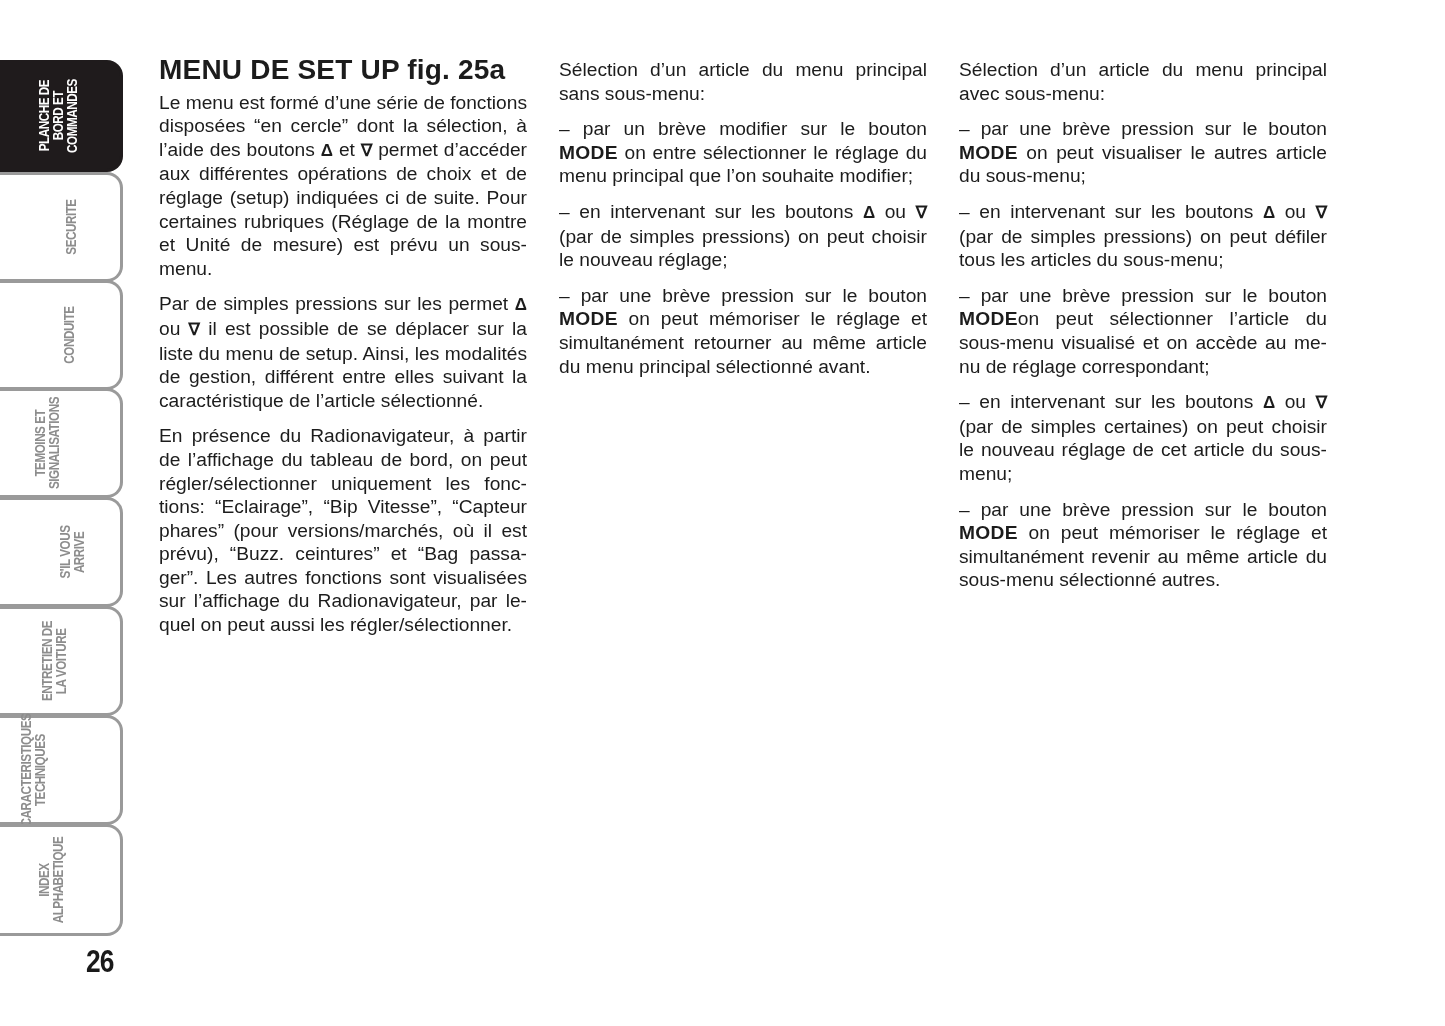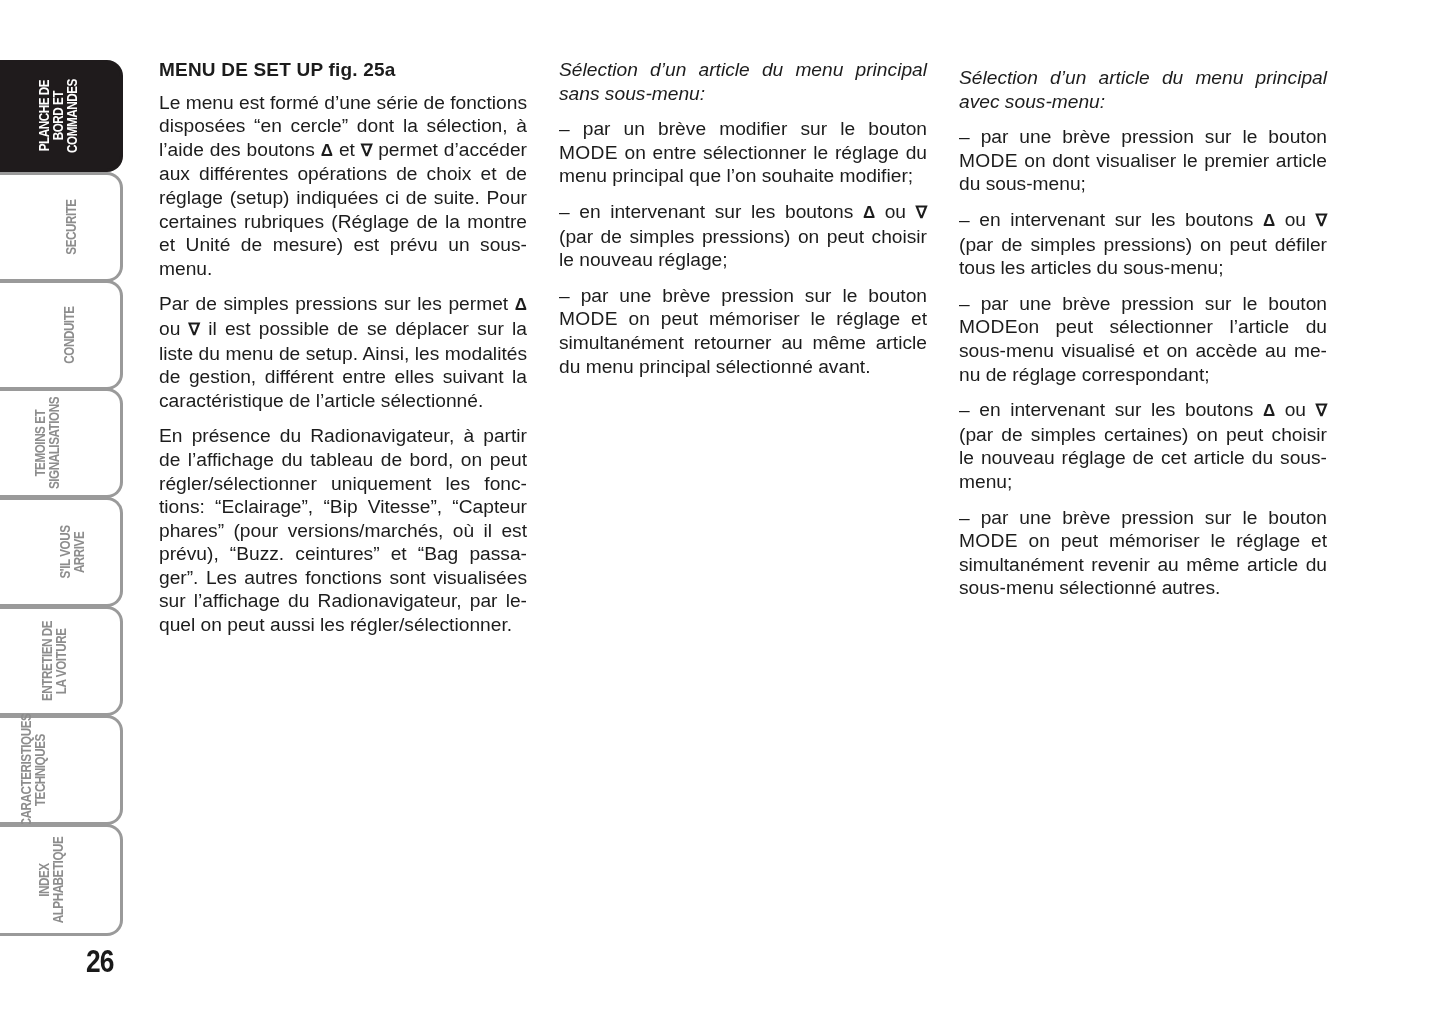--- a/index.html
+++ b/index.html
@@ -32,7 +32,7 @@
     .col-1 { left: 159px; }
     .col-2 { left: 559px; }
     .col-3 { left: 959px; margin-top: 8px; }
-    .section-title { font-weight: bold; font-size: 19px; margin: 0 0 9px 0; letter-spacing: 0.2px; }
+    .section-title { font-weight: bold; font-size: 28px; margin: 0 0 9px 0; letter-spacing: 0.2px; }
     .lead { font-style: italic; }
     .mode { font-weight: normal; letter-spacing: 0.3px; }
     .tri { font-weight: bold; font-size: 17px; }

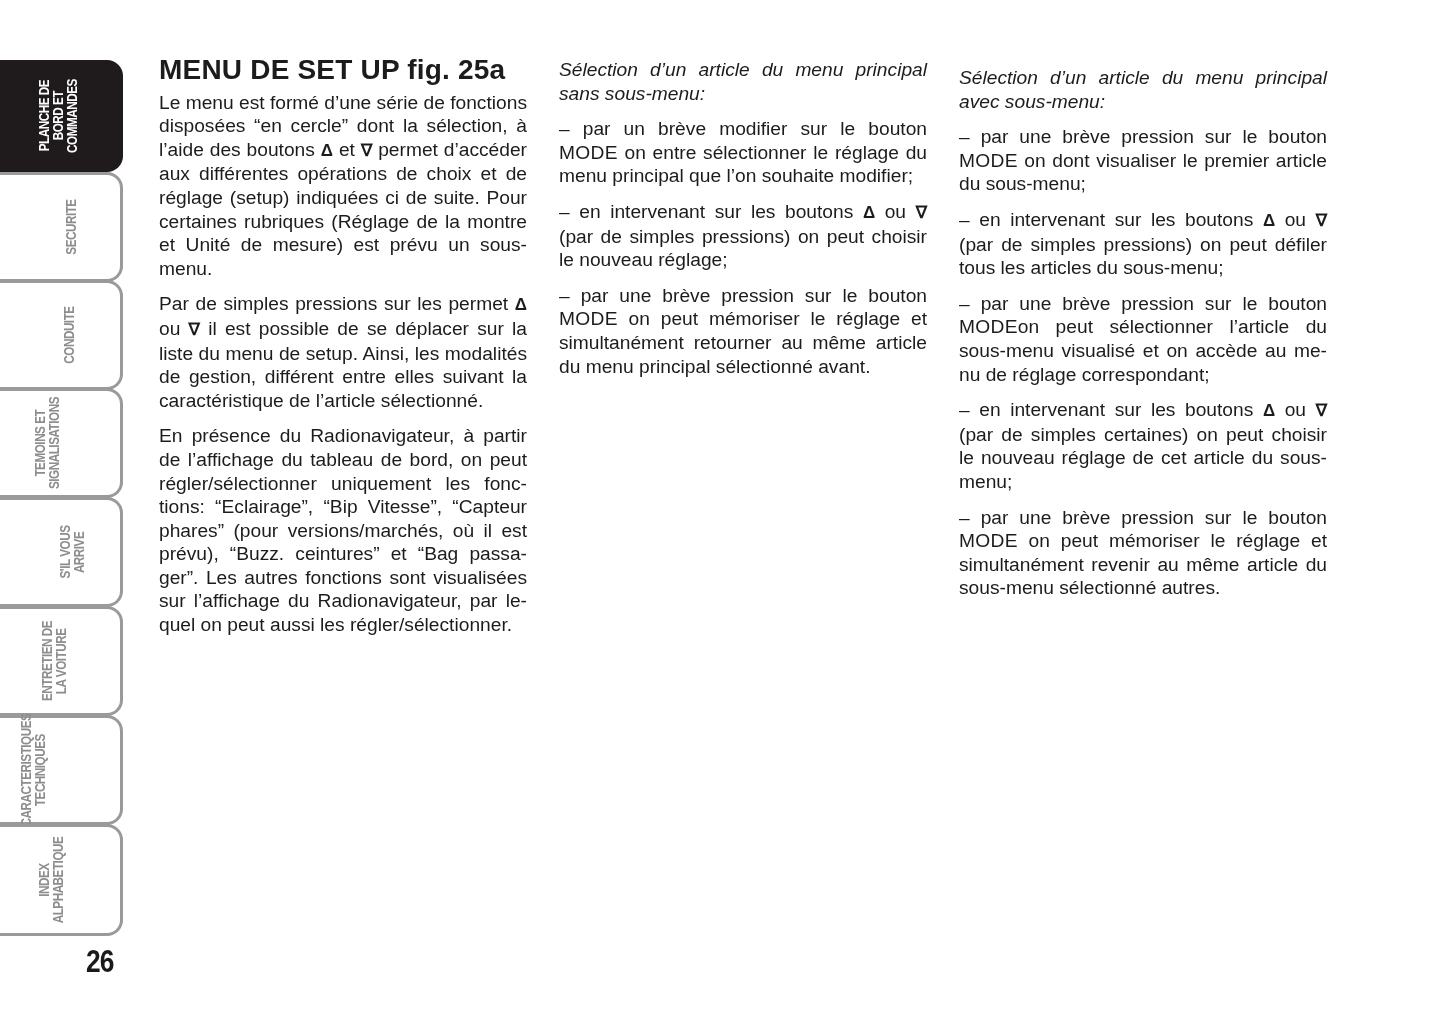--- a/index.html
+++ b/index.html
@@ -33,7 +33,7 @@
     .col-2 { left: 559px; }
     .col-3 { left: 959px; margin-top: 8px; }
     .section-title { font-weight: bold; font-size: 28px; margin: 0 0 9px 0; letter-spacing: 0.2px; }
-    .lead { font-style: italic; }
+    .lead { }
     .mode { font-weight: normal; letter-spacing: 0.3px; }
     .tri { font-weight: bold; font-size: 17px; }
   </style>

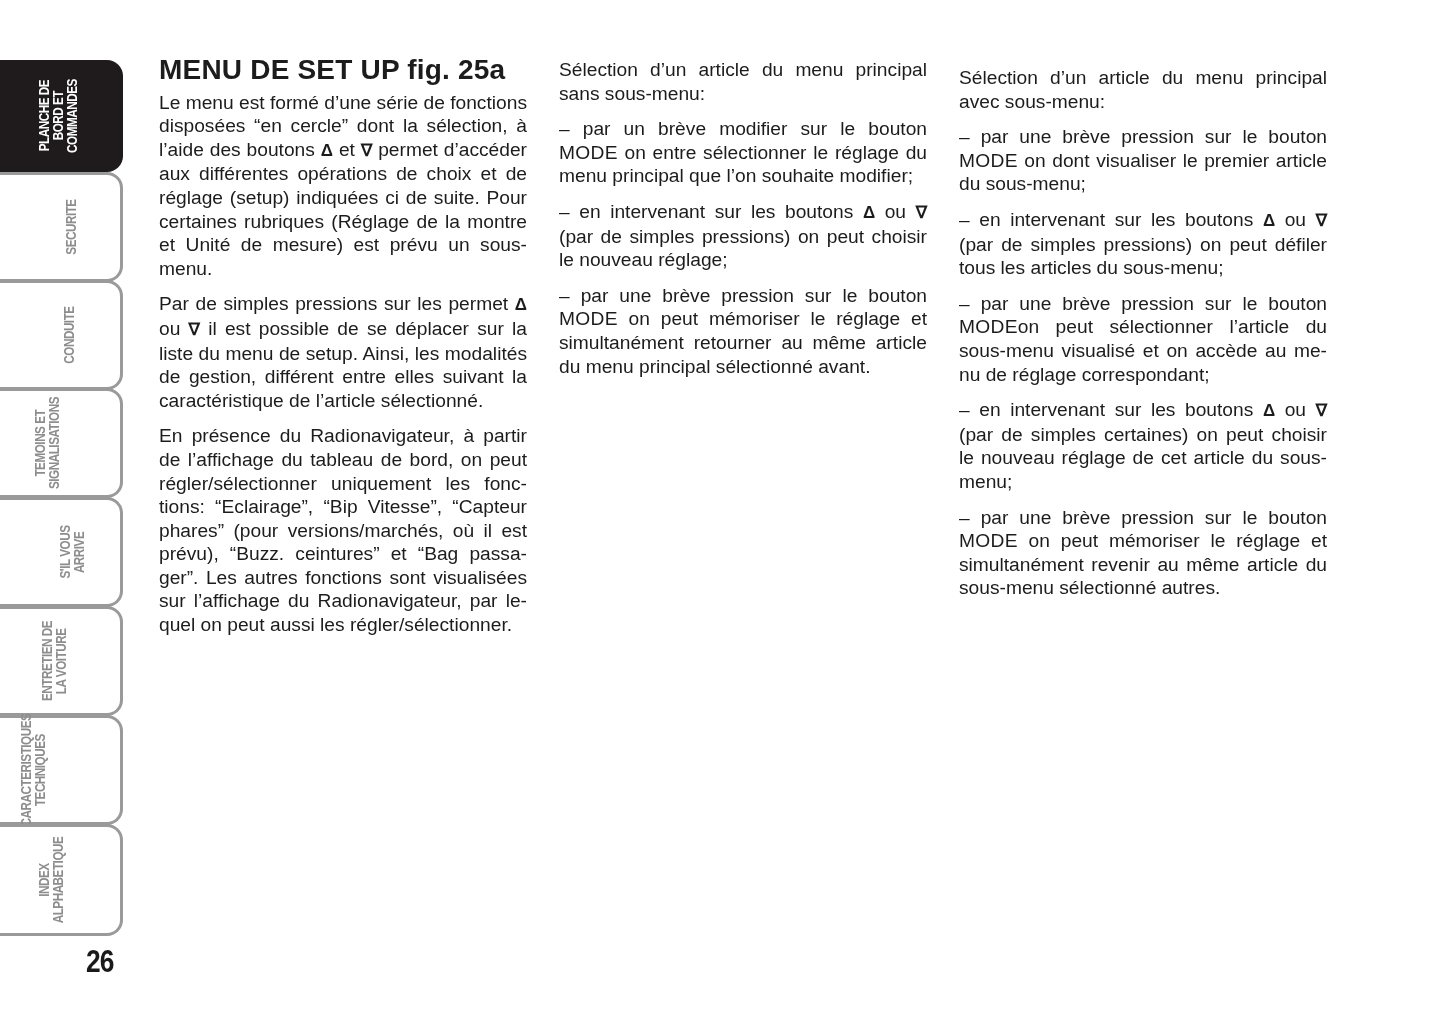--- a/index.html
+++ b/index.html
@@ -31,7 +31,7 @@
     .col p { margin: 0 0 12px 0; text-align: justify; hyphens: manual; }
     .col-1 { left: 159px; }
     .col-2 { left: 559px; }
-    .col-3 { left: 959px; margin-top: 8px; }
+    .col-3 { left: 959px; }
     .section-title { font-weight: bold; font-size: 28px; margin: 0 0 9px 0; letter-spacing: 0.2px; }
     .lead { }
     .mode { font-weight: normal; letter-spacing: 0.3px; }

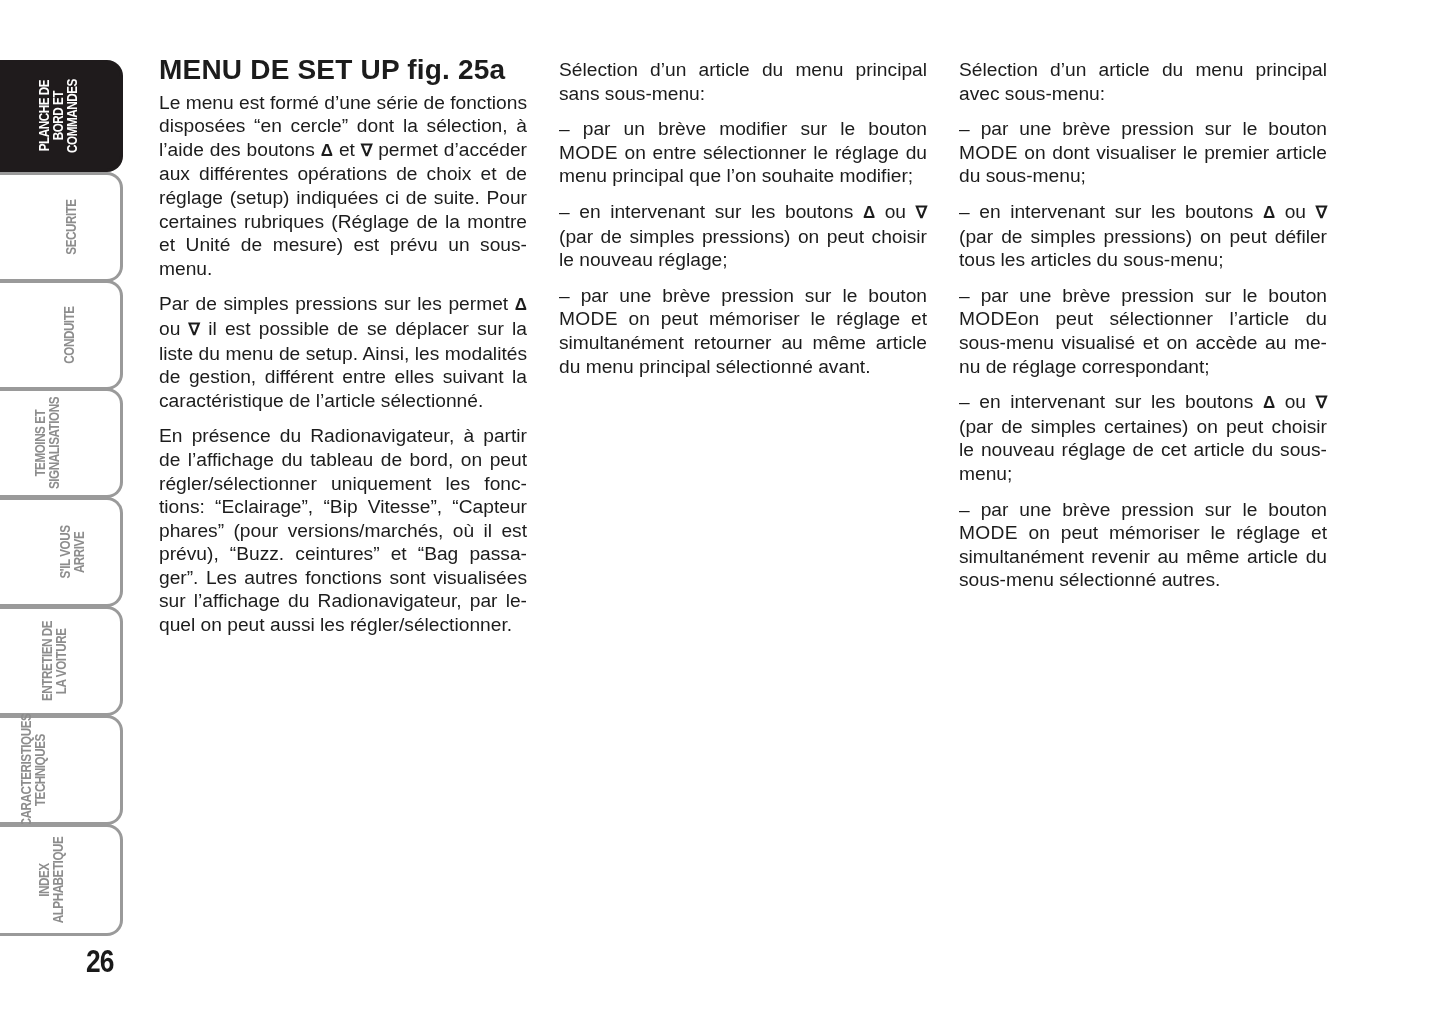--- a/index.html
+++ b/index.html
@@ -34,7 +34,7 @@
     .col-3 { left: 959px; }
     .section-title { font-weight: bold; font-size: 28px; margin: 0 0 9px 0; letter-spacing: 0.2px; }
     .lead { }
-    .mode { font-weight: normal; letter-spacing: 0.3px; }
+    .mode { font-weight: bold; letter-spacing: 0.3px; }
     .tri { font-weight: bold; font-size: 17px; }
   </style>
 </head>

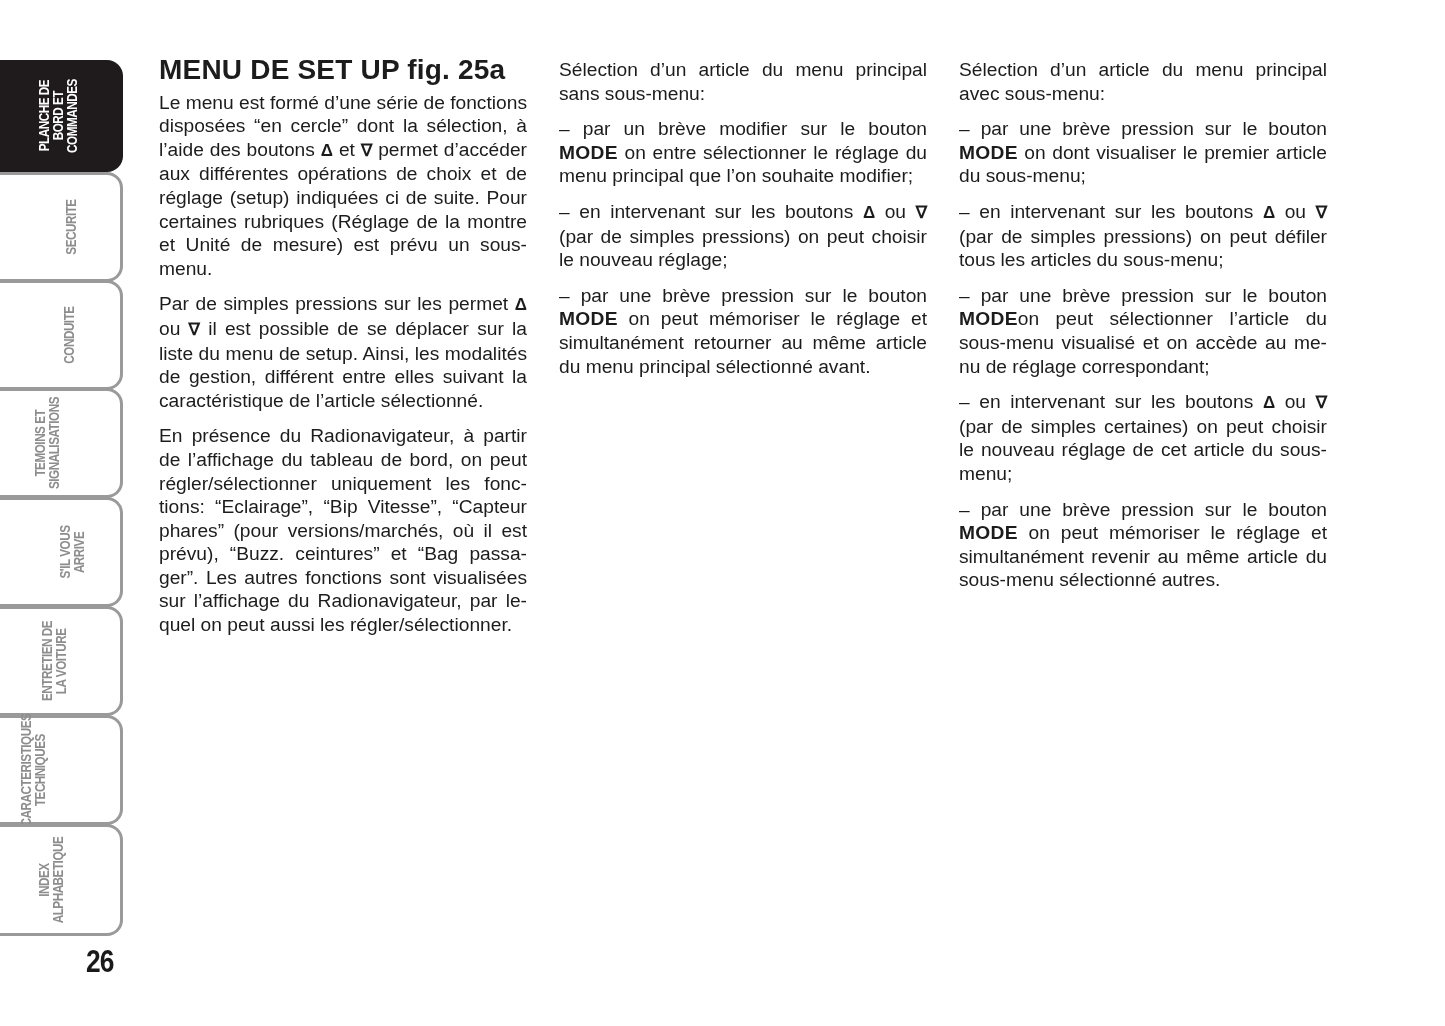--- a/index.html
+++ b/index.html
@@ -108,7 +108,7 @@
 
 <section class="col col-3">
   <p class="lead">Sélection d’un article du menu principal avec sous-menu:</p>
-  <p><span>– par une brève pression sur le bouton </span><span class="mode">MODE</span><span> on dont visualiser le premier ar­ticle du sous-menu;</span></p>
+  <p><span>– par une brève pression sur le bouton </span><span class="mode">MODE</span><span> on peut visualiser le autres ar­ticle du sous-menu;</span></p>
   <p><span>– en intervenant sur les boutons </span><span class="tri">Δ</span><span> ou </span><span class="tri">∇</span><span> (par de simples pressions) on peut défi­ler tous les articles du sous-menu;</span></p>
   <p><span>– par une brève pression sur le bouton </span><span class="mode">MODE</span><span>on peut sélectionner l’article du sous-menu visualisé et on accède au me­nu de réglage correspondant;</span></p>
   <p><span>– en intervenant sur les boutons </span><span class="tri">Δ</span><span> ou </span><span class="tri">∇</span><span> (par de simples certaines) on peut choisir le nouveau réglage de cet article du sous-menu;</span></p>

